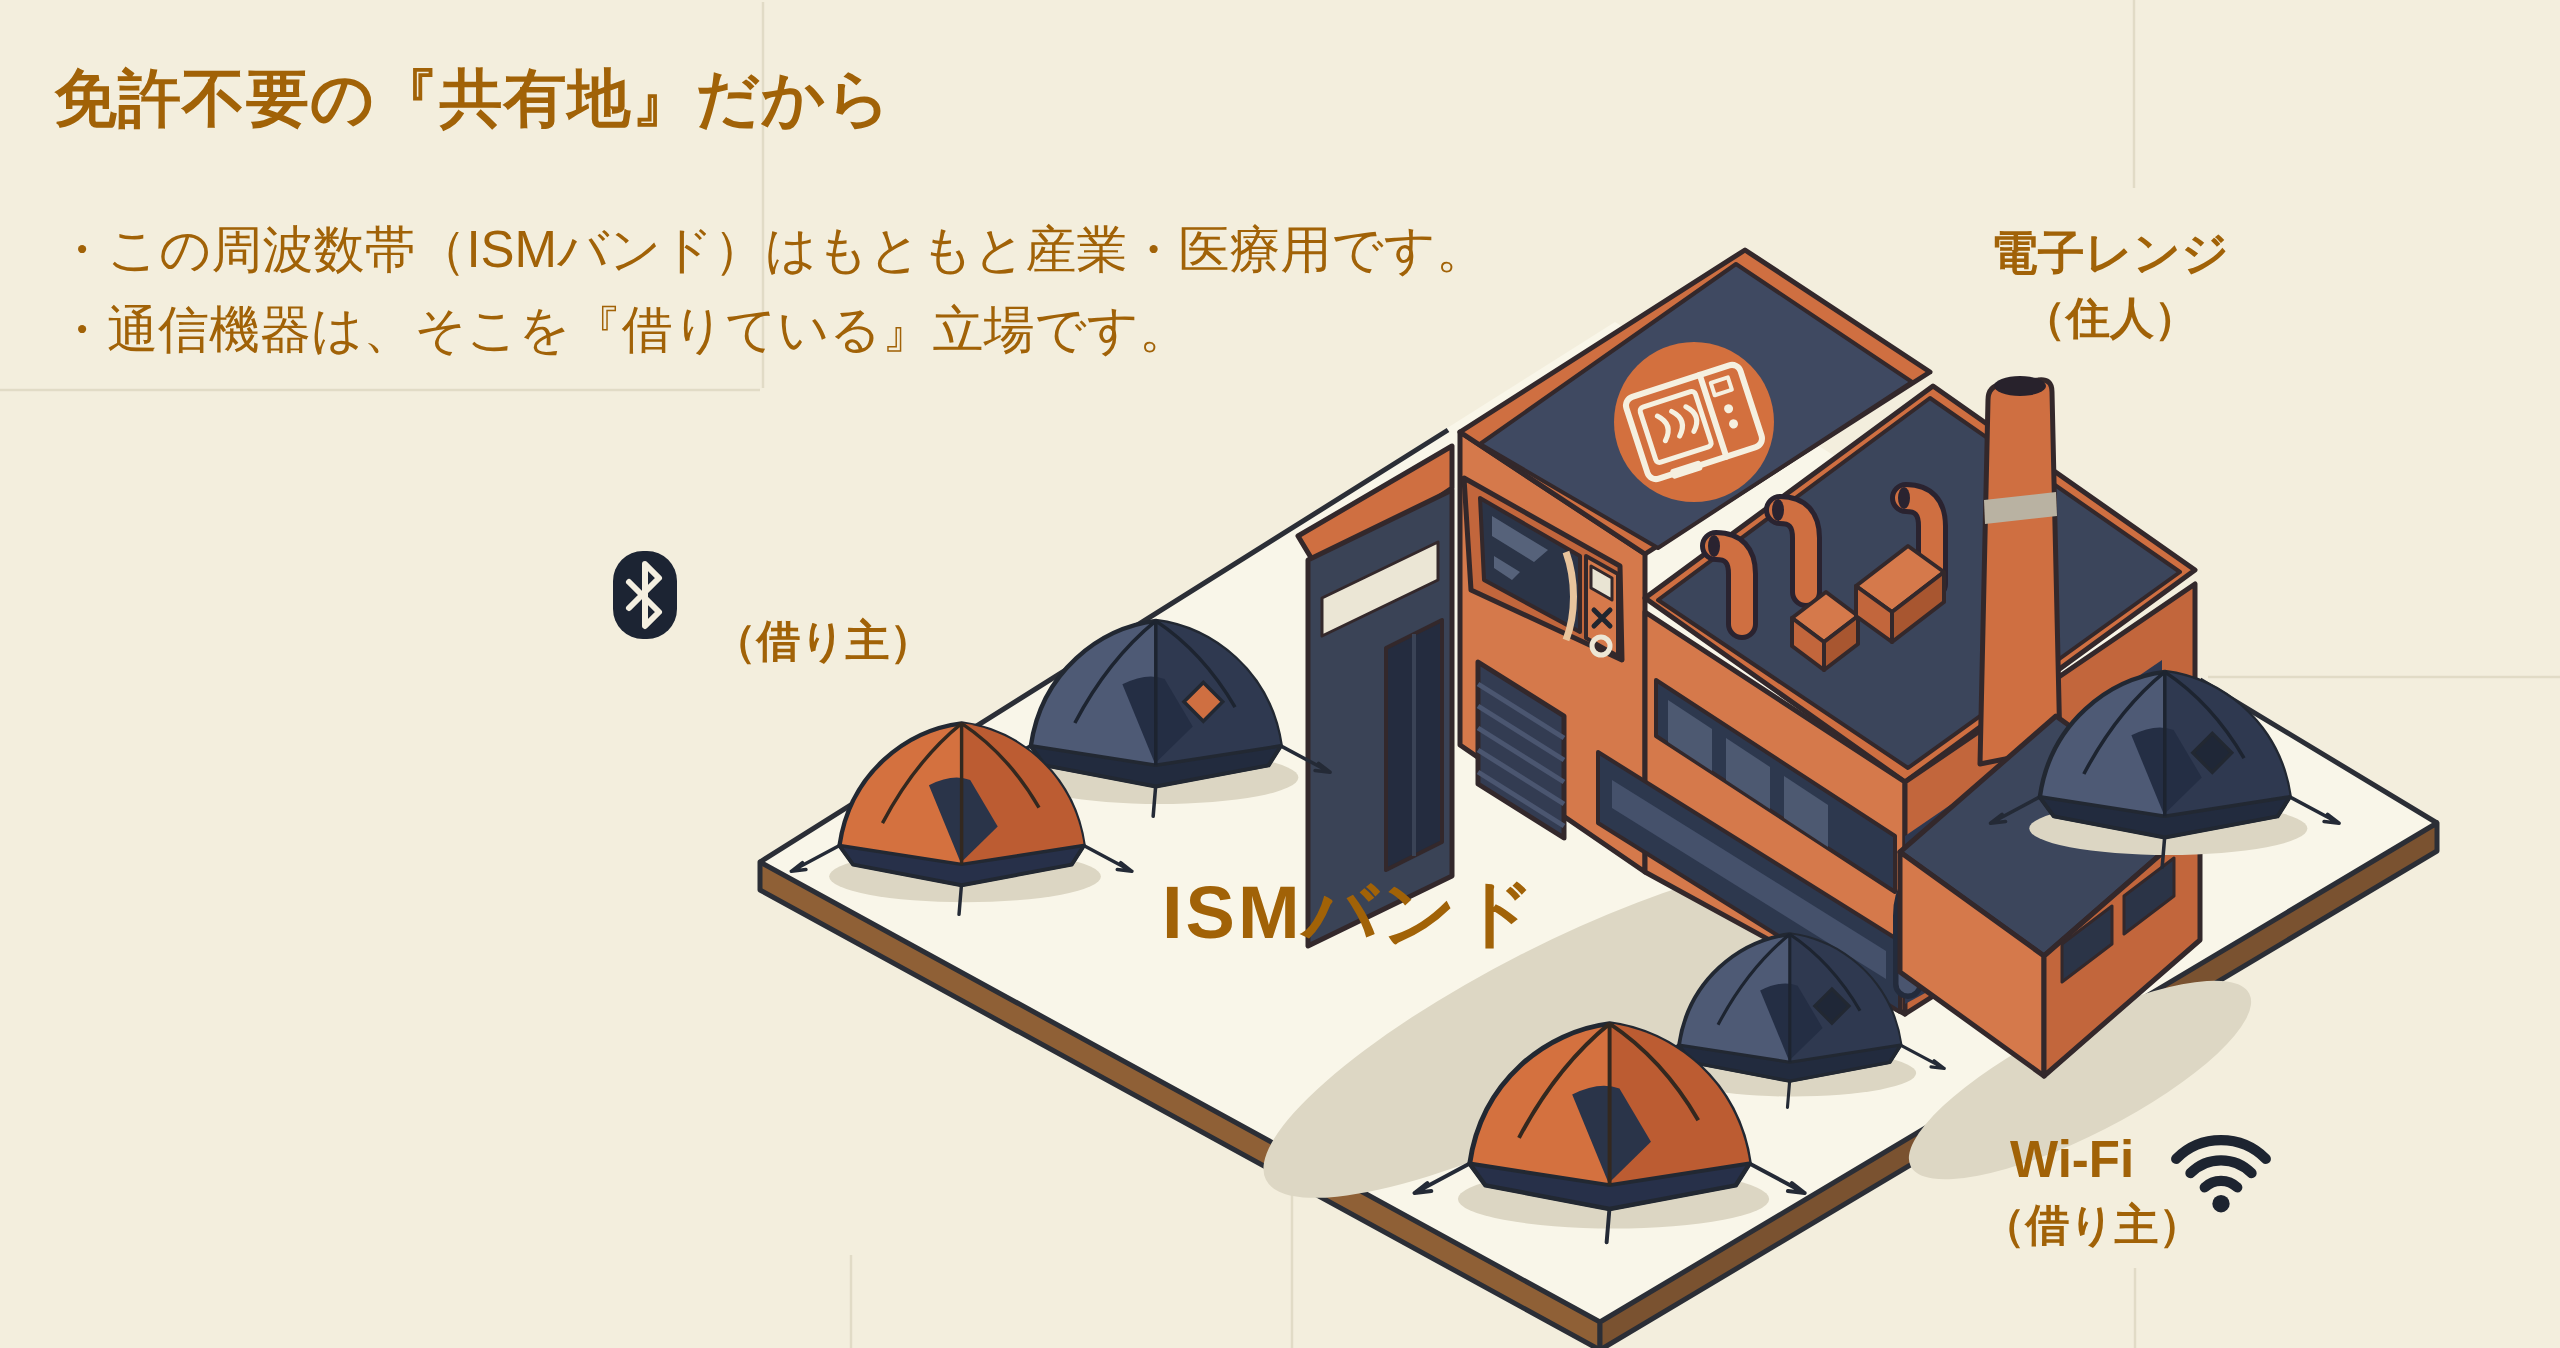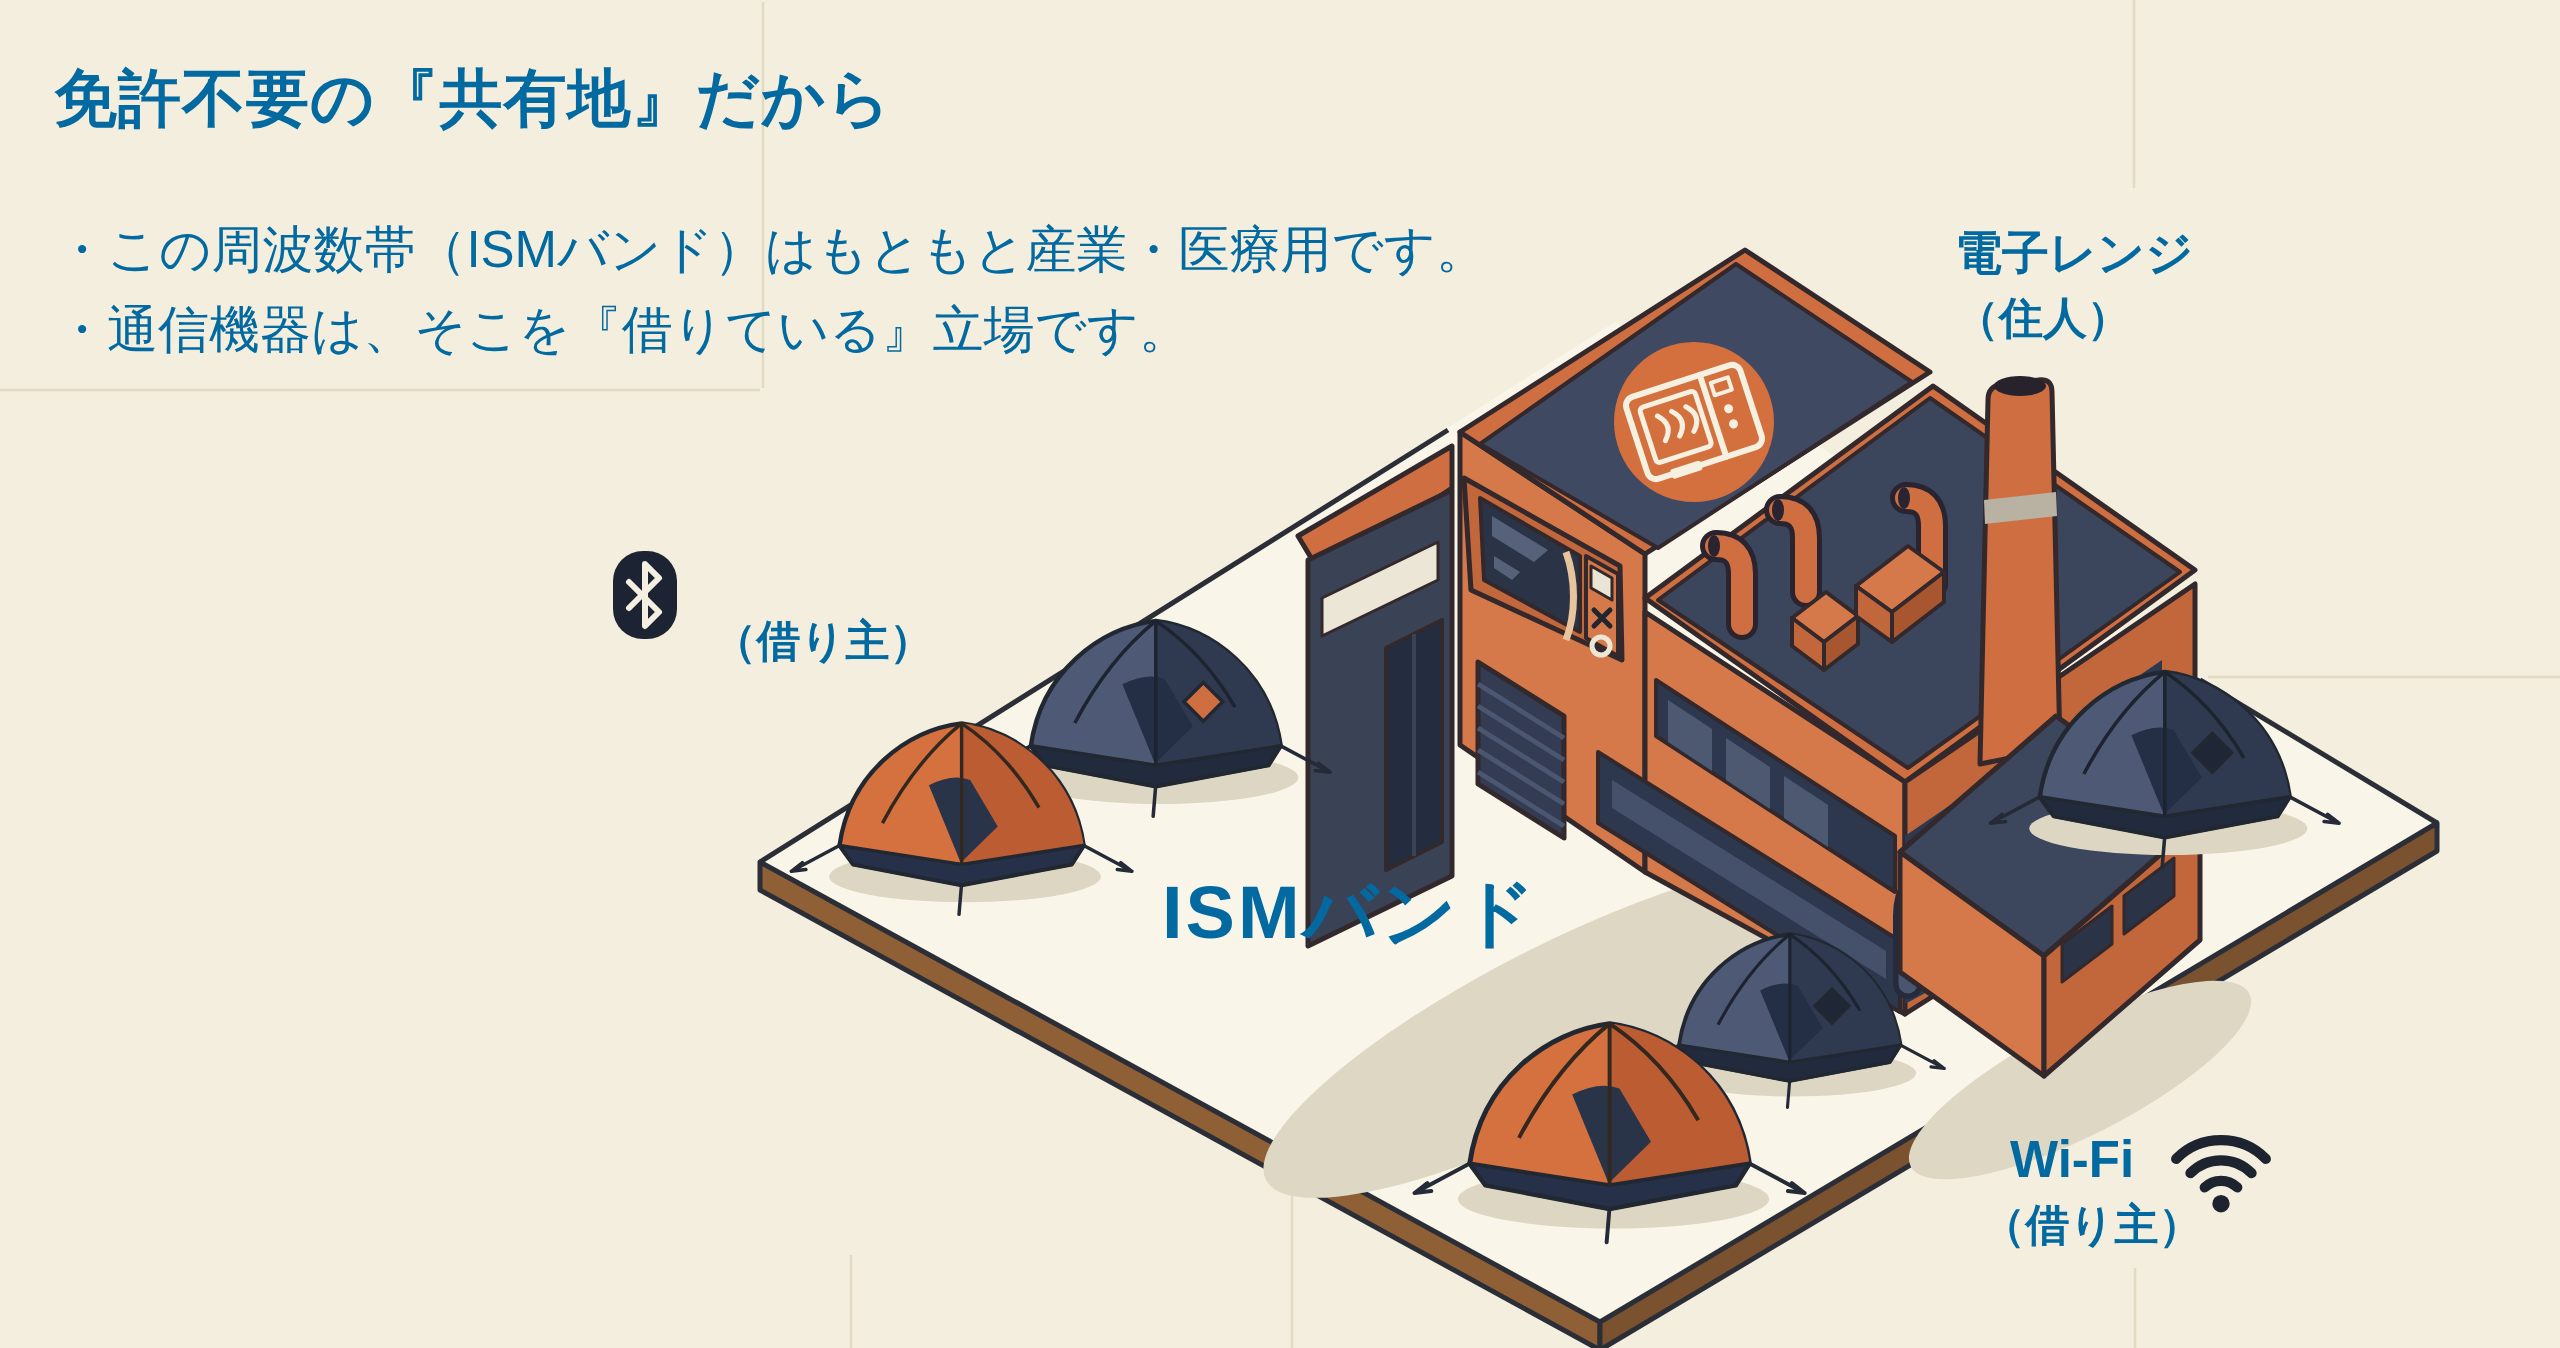--- a/index.html
+++ b/index.html
@@ -4,7 +4,7 @@
 <style>
   html,body{margin:0;padding:0;background:#f3eedd;}
   .stage{position:relative;width:2560px;height:1348px;background:#f3eedd;overflow:hidden;
-         font-family:"Liberation Sans","DejaVu Sans",sans-serif;color:#0369a1;}
+         font-family:"Liberation Sans","DejaVu Sans",sans-serif;color:#a16207;}
   .stage svg.scene{position:absolute;left:0;top:0;}
   .abs{position:absolute;}
   .title{left:54px;top:14px;font-size:63px;font-weight:800;letter-spacing:1px;white-space:nowrap;}

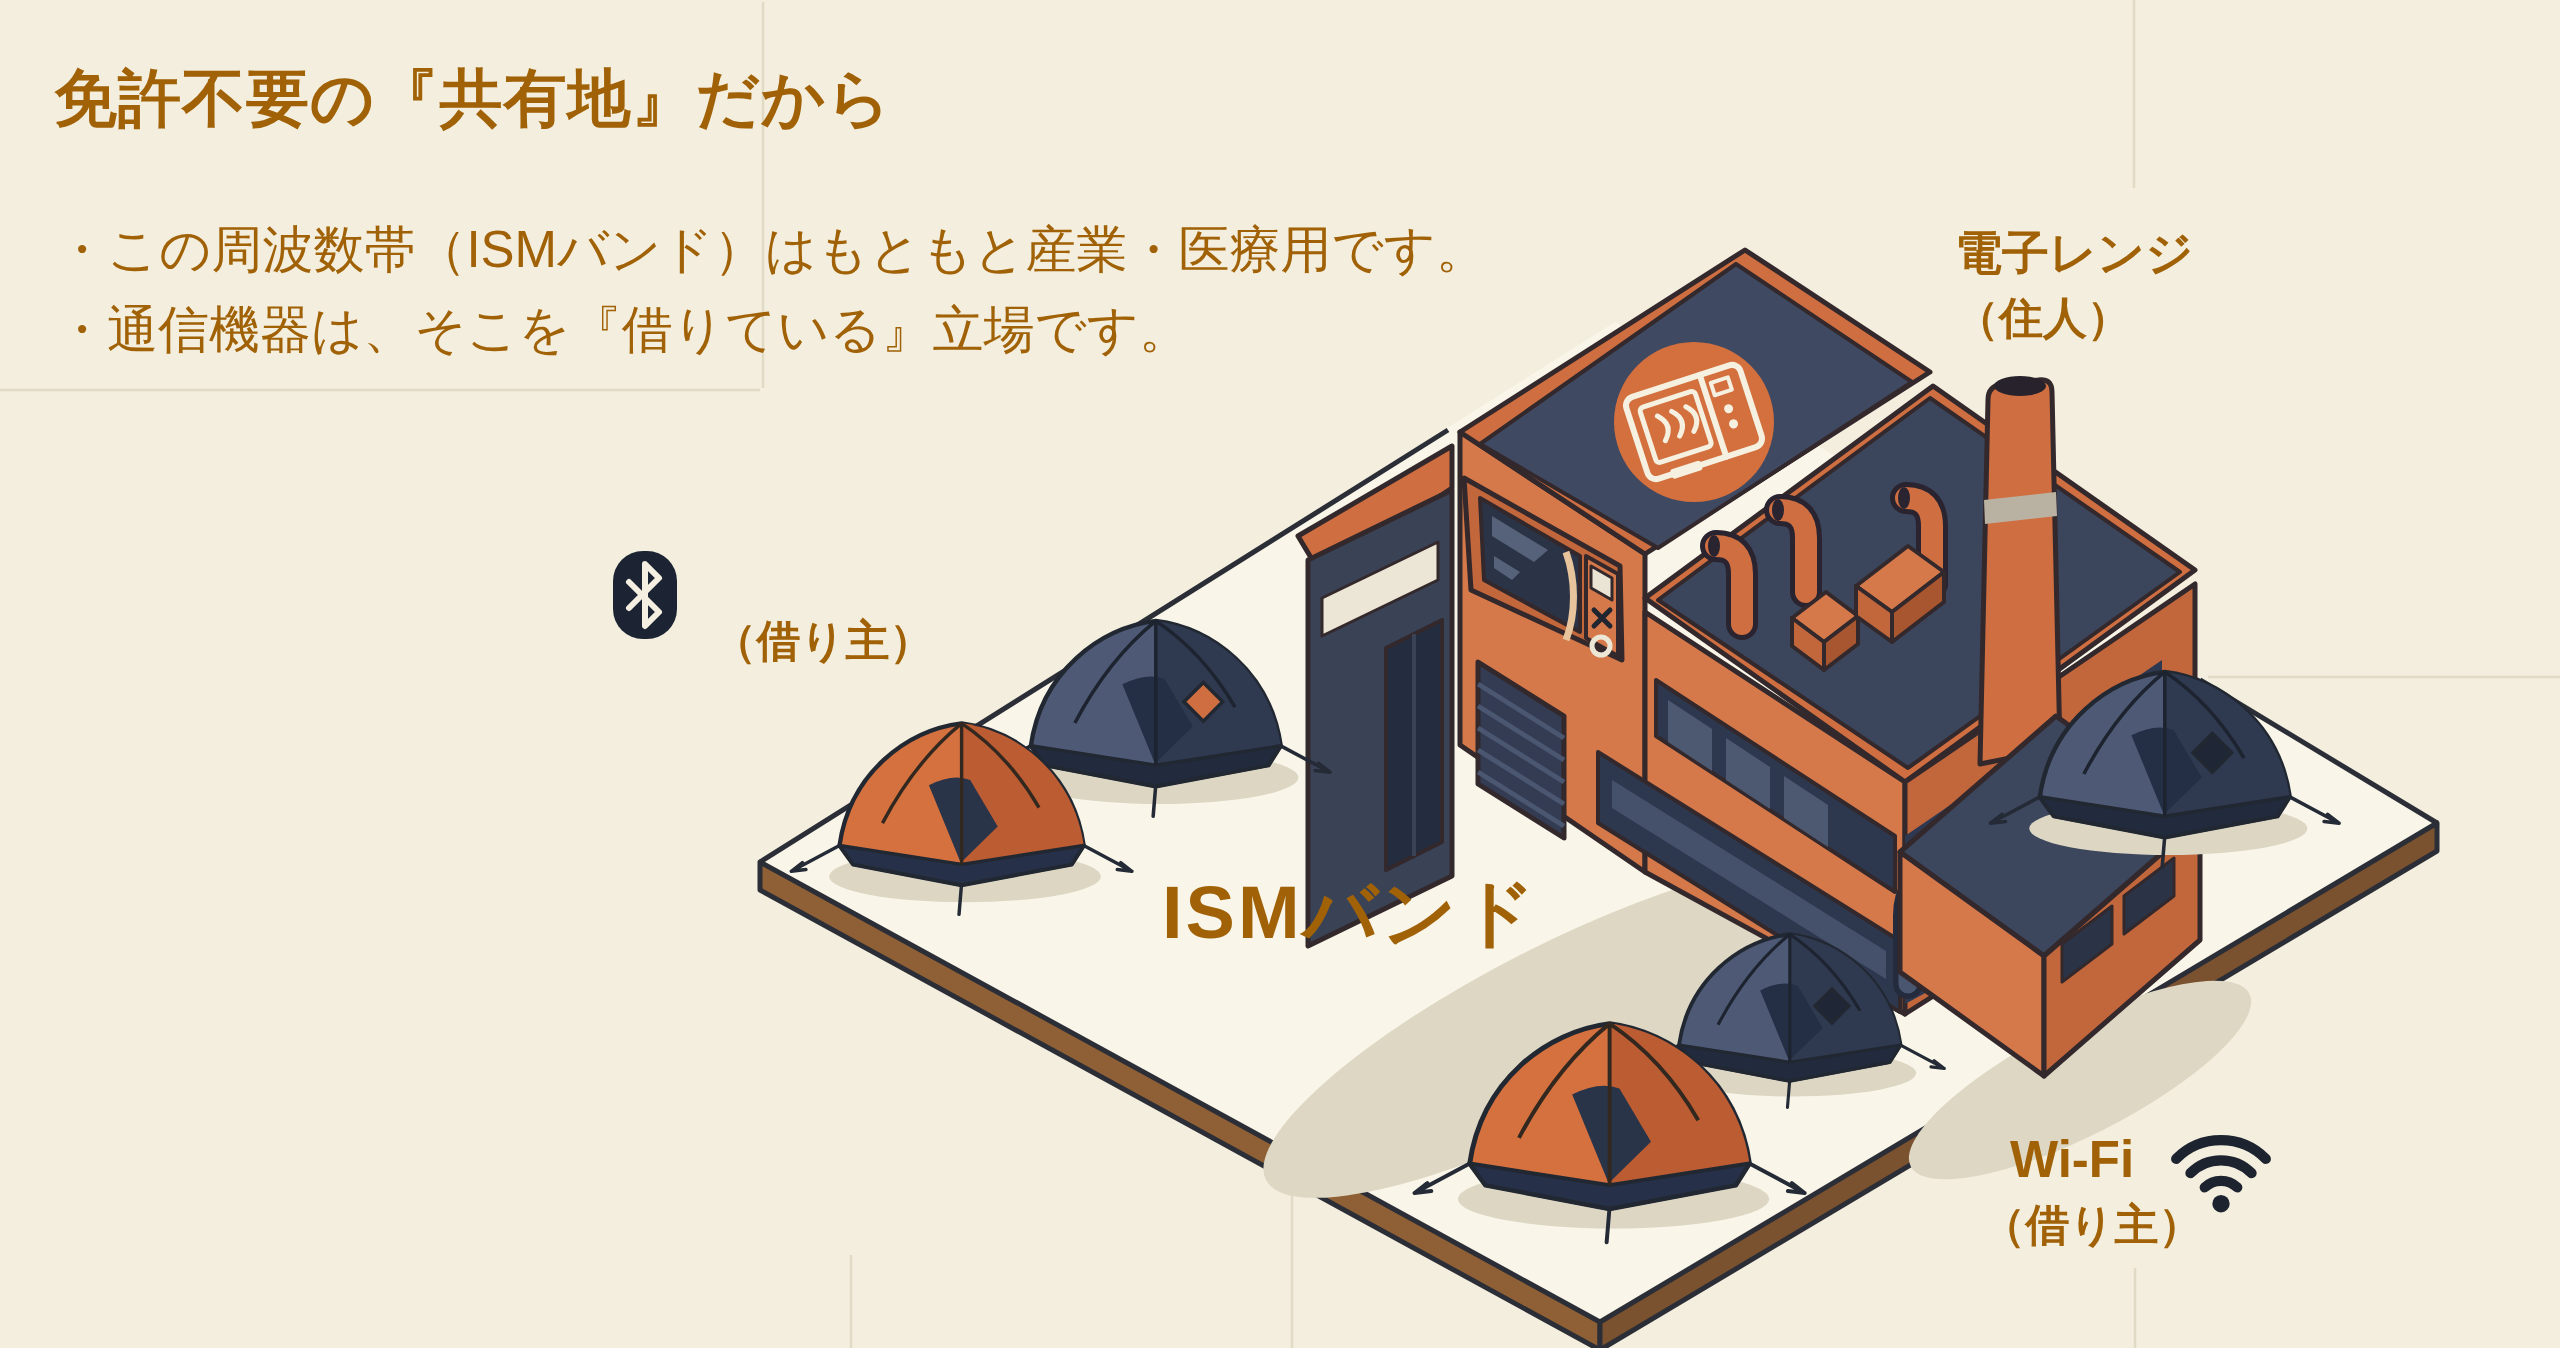--- a/index.html
+++ b/index.html
@@ -9,7 +9,7 @@
   .abs{position:absolute;}
   .title{left:54px;top:14px;font-size:63px;font-weight:800;letter-spacing:1px;white-space:nowrap;}
   .bullets{left:56px;top:210px;font-size:51px;font-weight:400;line-height:1.57;white-space:nowrap;}
-  .micro-label{left:1955px;top:222px;width:310px;text-align:left;}
+  .micro-label{left:1955px;top:222px;width:310px;text-align:center;}
   .micro-label .nm{font-size:47px;font-weight:800;}
   .micro-label .rl{font-size:44px;font-weight:700;margin-top:4px;font-family:Liberation Serif, serif;}
   .bt-icon{left:612px;top:549px;width:66px;height:92px;}

